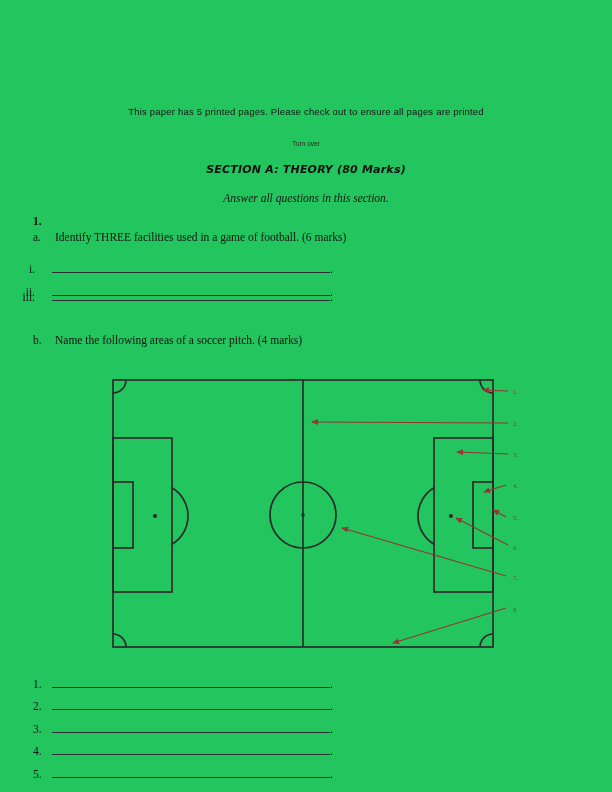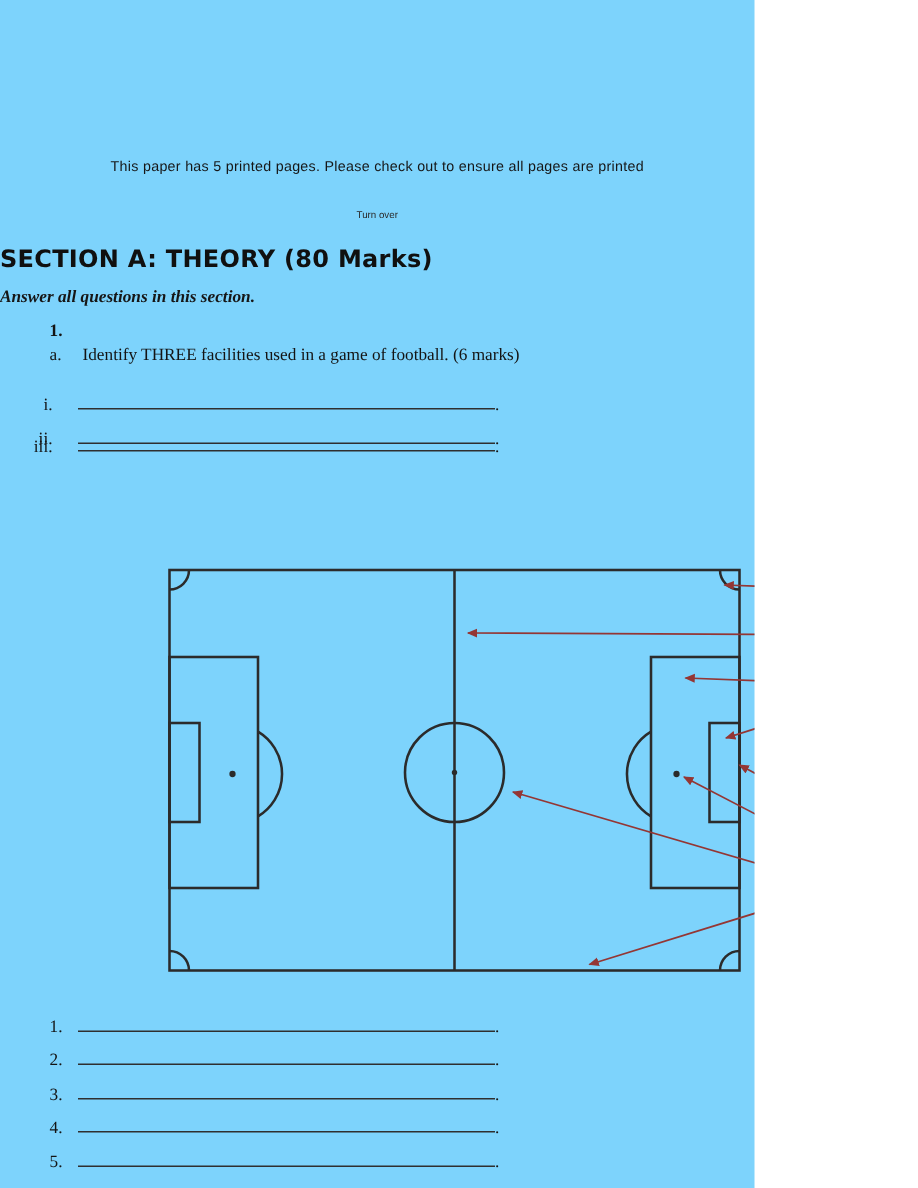--- a/index.html
+++ b/index.html
@@ -5,7 +5,7 @@
   * { margin:0; padding:0; box-sizing:border-box; }
   html, body { background:#ffffff; }
   .page {
-    position:relative; width:503px; height:792px; background:#7dd3fc;
+    position:relative; width:612px; height:792px; background:#22c55e;
     overflow:hidden; font-family:"Liberation Serif", serif; color:#141414;
   }
   .notice {

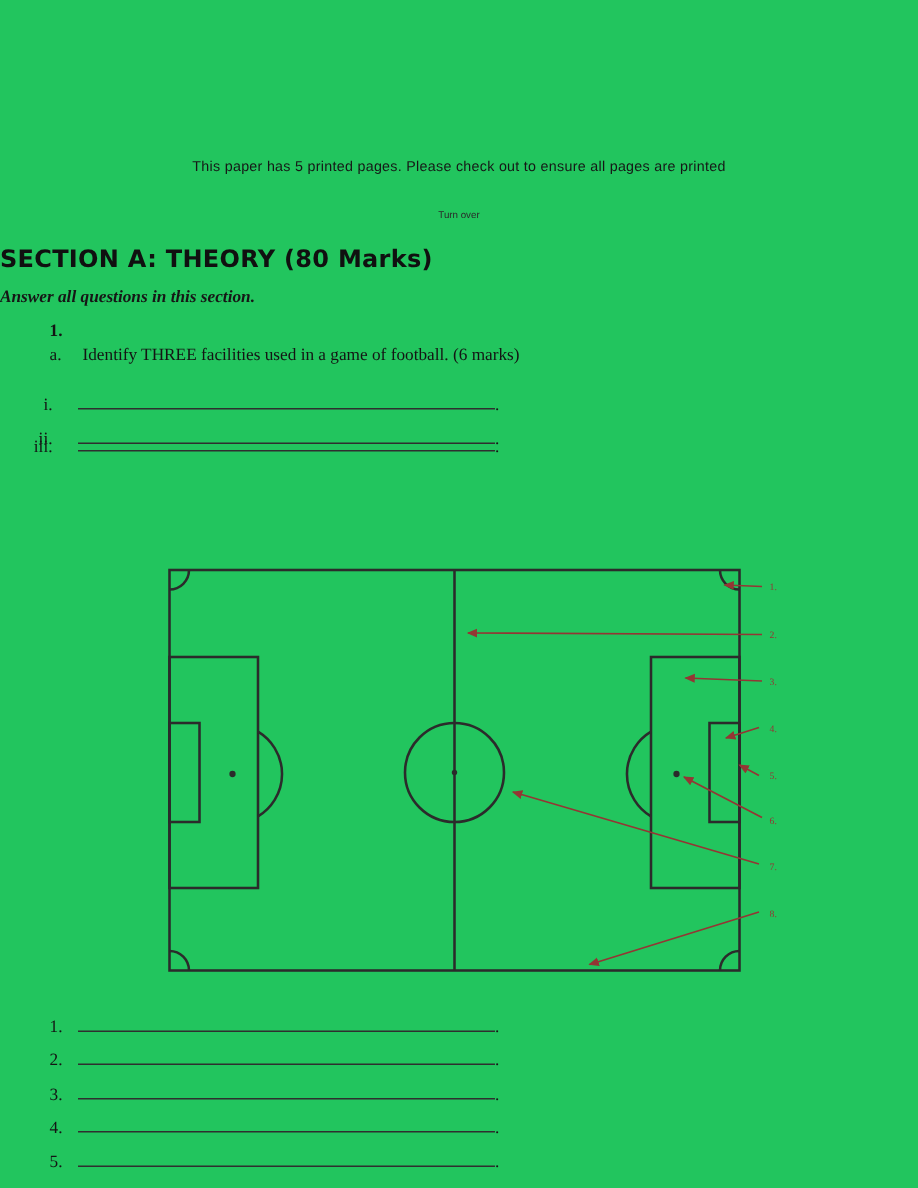--- a/index.html
+++ b/index.html
@@ -18,9 +18,9 @@
     font-family:"Liberation Sans", sans-serif; font-size:6.5px; color:#2a2a2a;
   }
   .sec-title {
-    position:absolute; top:163px; left:0; right:0; 
-    font-family:"DejaVu Sans", sans-serif; font-weight:700; font-size:16px;
-    letter-spacing:0.2px; color:#101010;
+    position:absolute; top:163px; left:0; right:0; text-align:center;
+    font-family:"DejaVu Sans", sans-serif; font-weight:700; font-size:11px;
+    letter-spacing:0.2px; color:#101010;font-style:italic;
   }
   .instruction {
     position:absolute; top:192px; left:0; right:0; text-align:left;

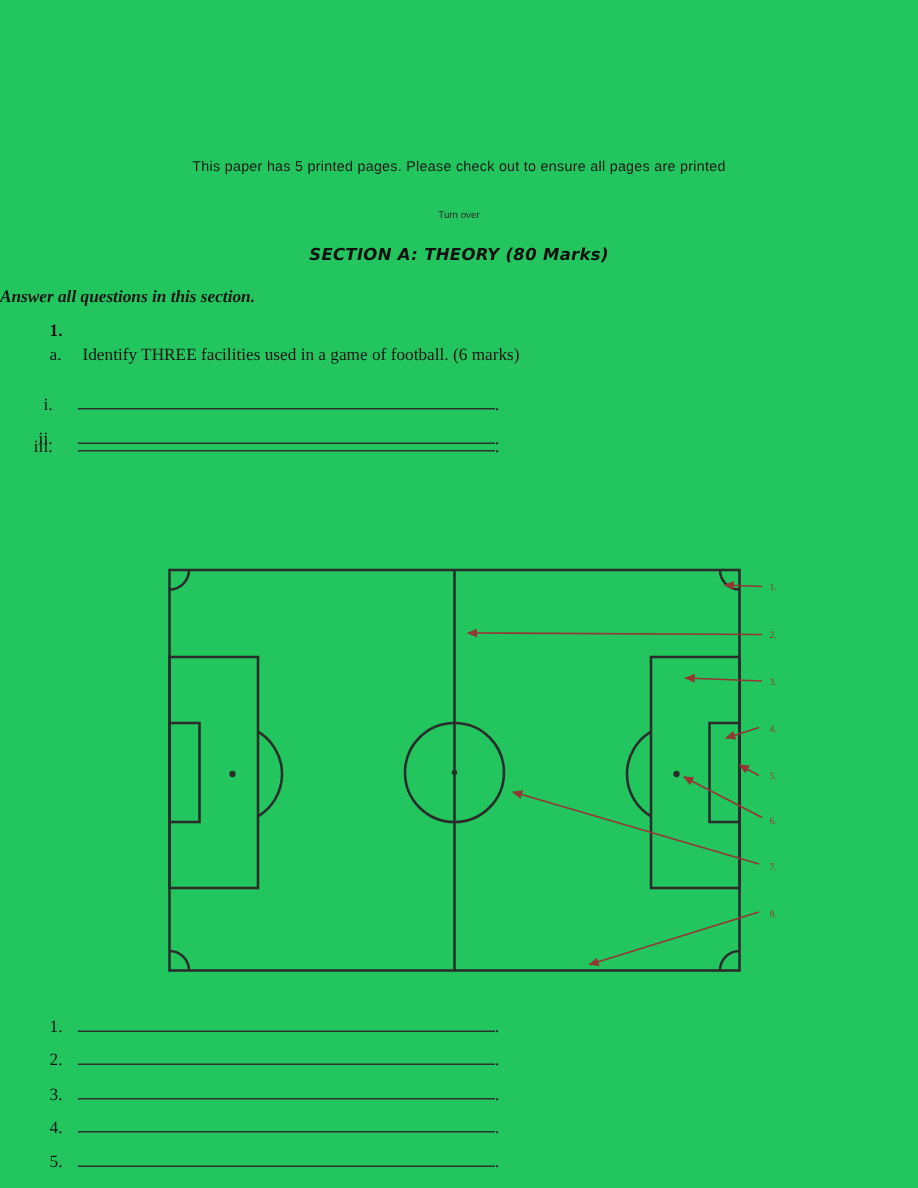--- a/index.html
+++ b/index.html
@@ -23,8 +23,8 @@
     letter-spacing:0.2px; color:#101010;font-style:italic;
   }
   .instruction {
-    position:absolute; top:192px; left:0; right:0; text-align:left;
-    font-style:italic; font-weight:700; font-size:11.5px; color:#161616;
+    position:absolute; top:192px; left:0; right:0; text-align:center;
+    font-style:italic; font-weight:400; font-size:11.5px; color:#161616;
   }
   .qnum { position:absolute; left:33px; top:215px; font-weight:700; font-size:11.5px; }
   .row { position:absolute; font-size:11.5px; white-space:nowrap; }

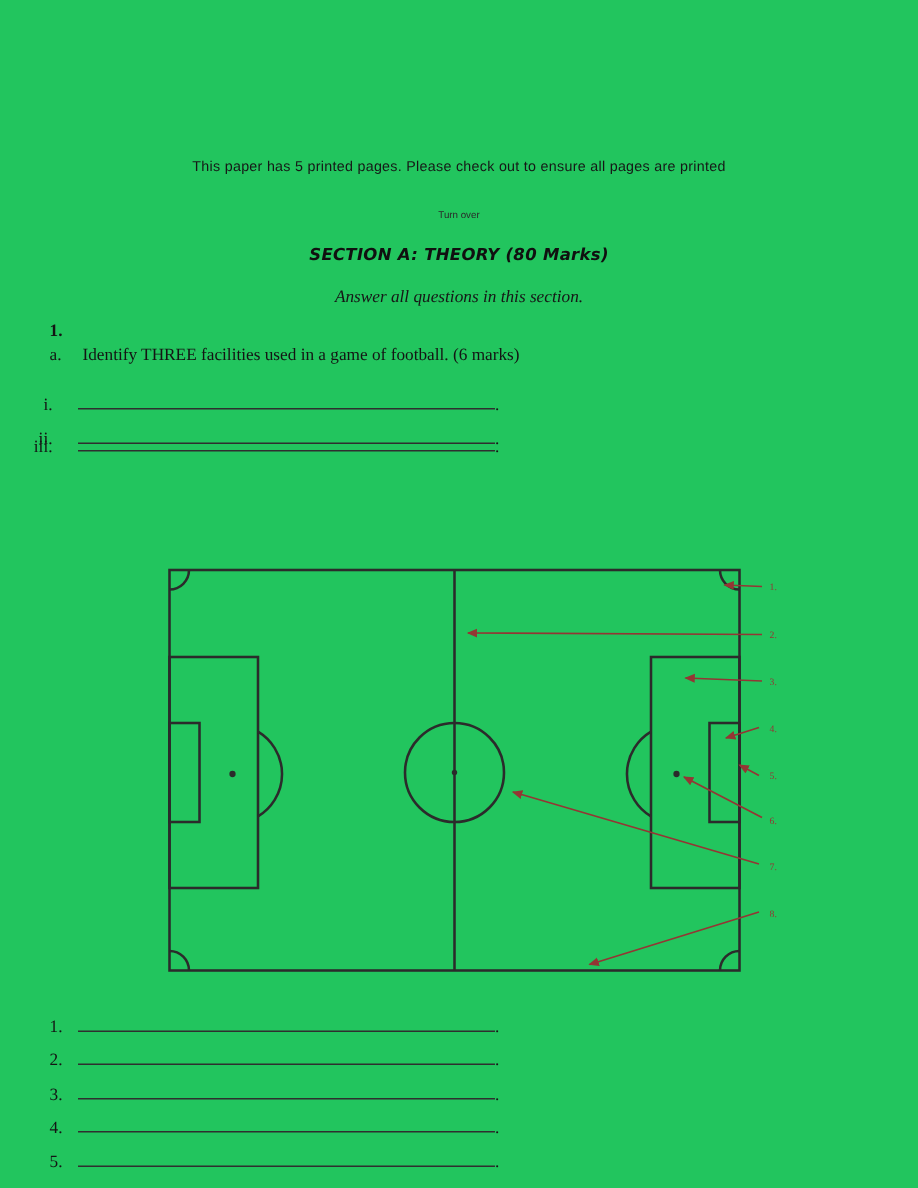--- a/index.html
+++ b/index.html
@@ -72,6 +72,9 @@
     <span class="numeral">iii.</span><span class="rule"></span><span>.</span>
   </div>
 
+  <div class="row part-row" style="top:334px">
+    <span class="plabel">b.</span><span><span>Name the following areas of a soccer pitch. (4 </span><span class="marks-b">marks</span><span>)</span></span>
+  </div>
 
   <div class="pitch-wrap">
     <svg width="440" height="282" viewBox="0 0 440 282">

